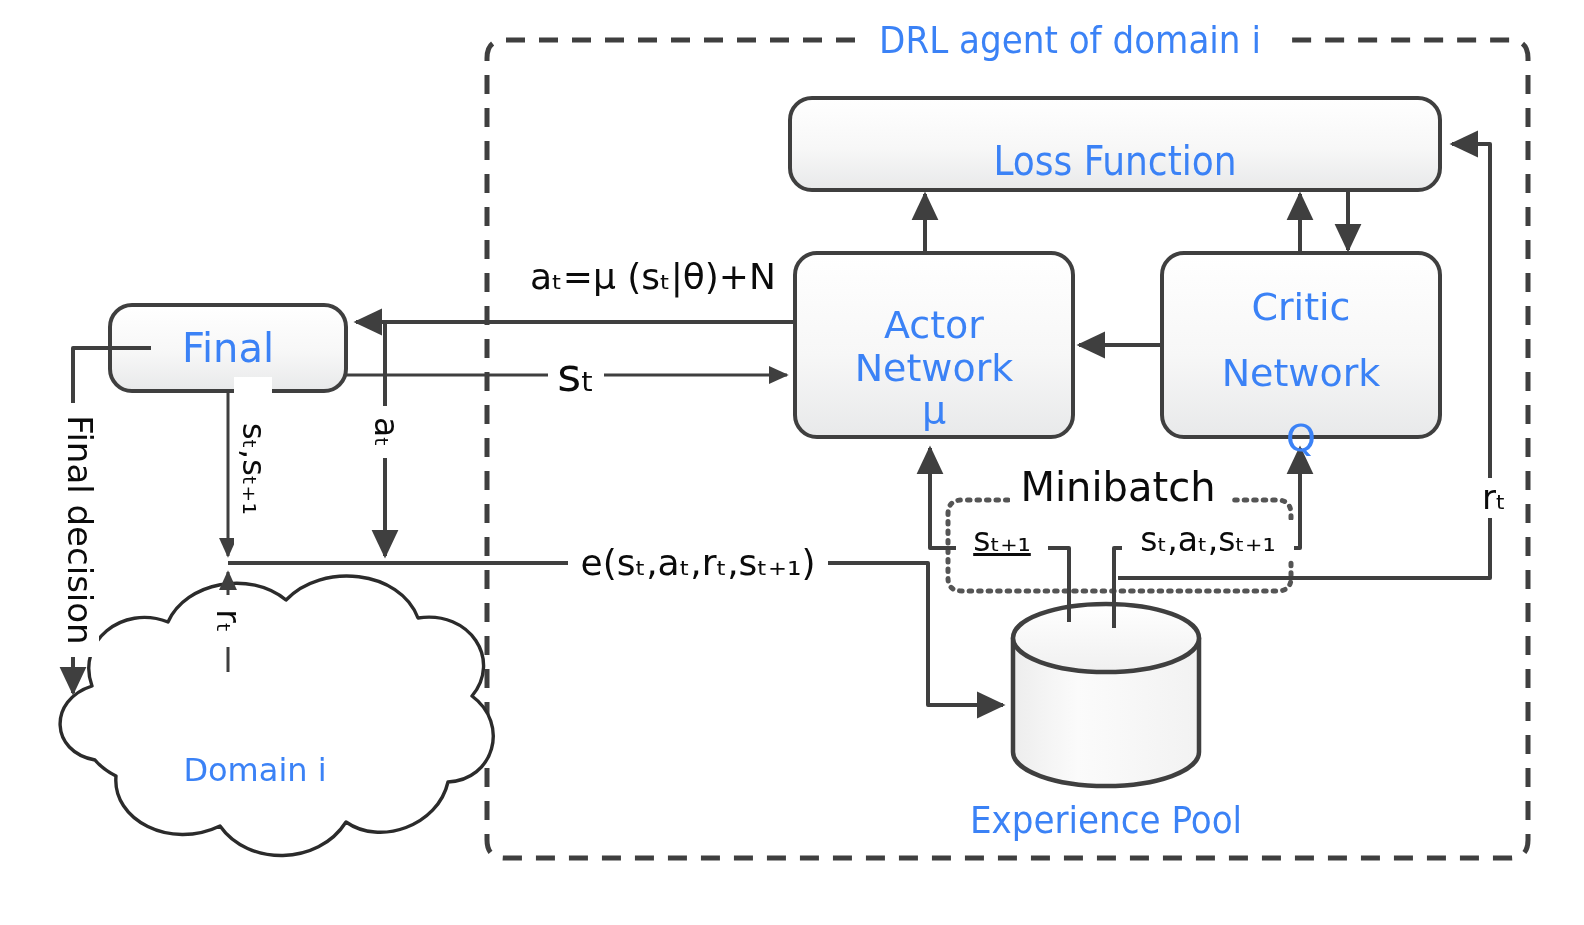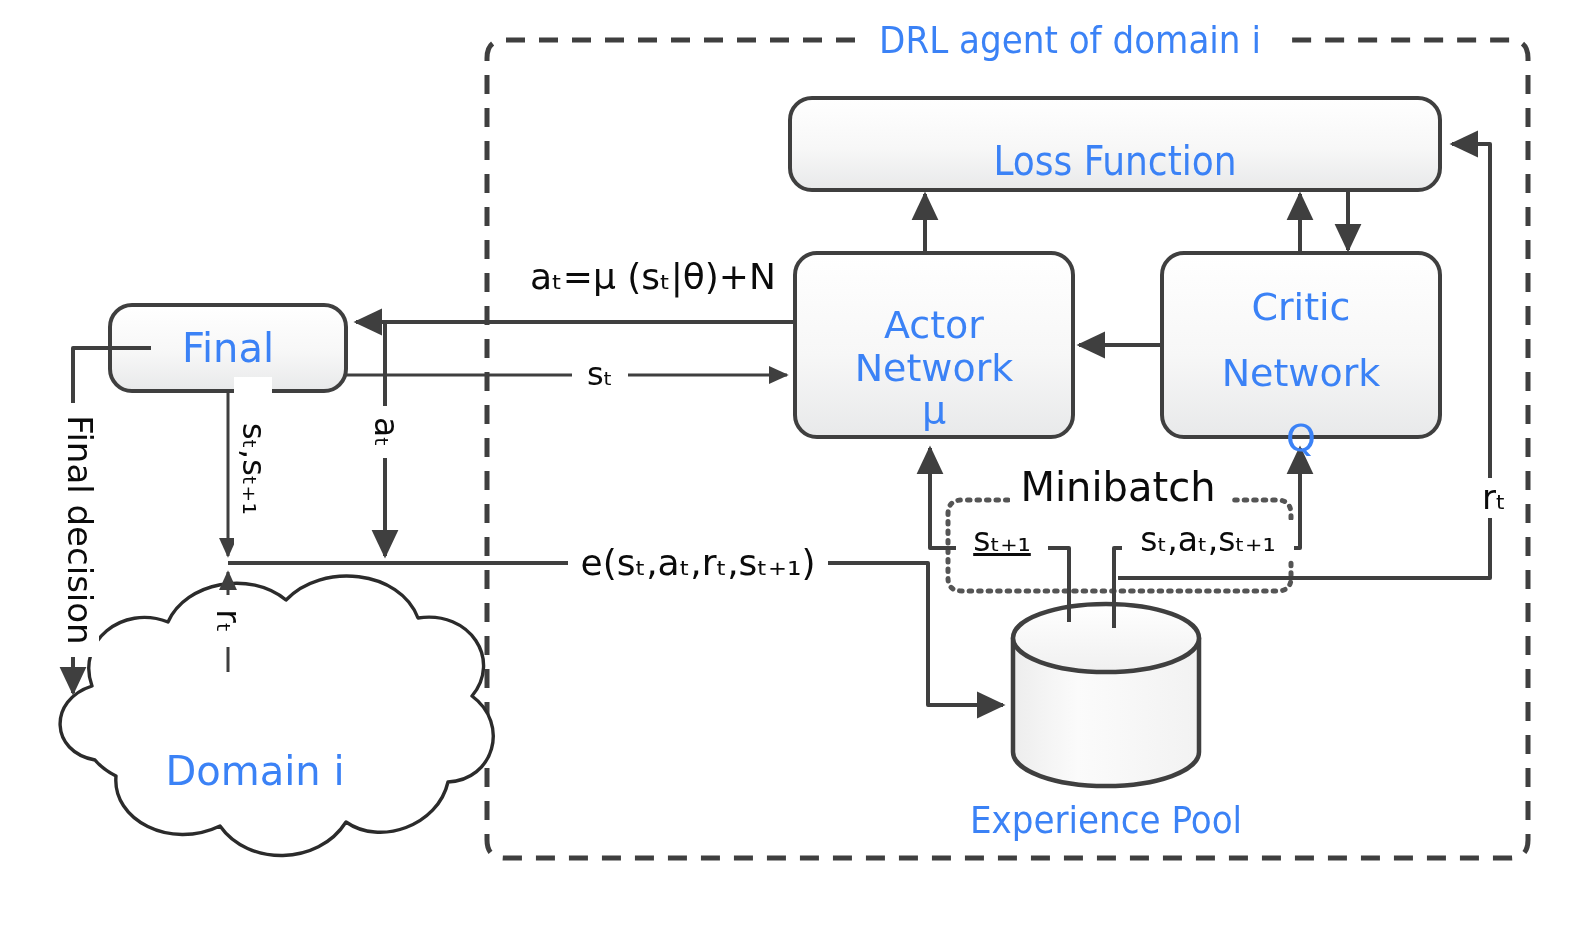--- a/index.html
+++ b/index.html
@@ -138,7 +138,7 @@
 
 <div class="edge-label" style="left:520px;top:254px;width:266px;height:46px;font-size:36px;">aₜ=μ (sₜ|θ)+N</div>
 
-<div class="edge-label" style="left:572px;top:355px;width:56px;height:40px;font-size:32px;">sₜ</div>
+<div class="edge-label" style="left:548px;top:355px;width:56px;height:40px;font-size:46px;">sₜ</div>
 
 <div class="edge-label rot90" style="left:360px;top:413px;width:52px;height:38px;font-size:33px;">aₜ</div>
 

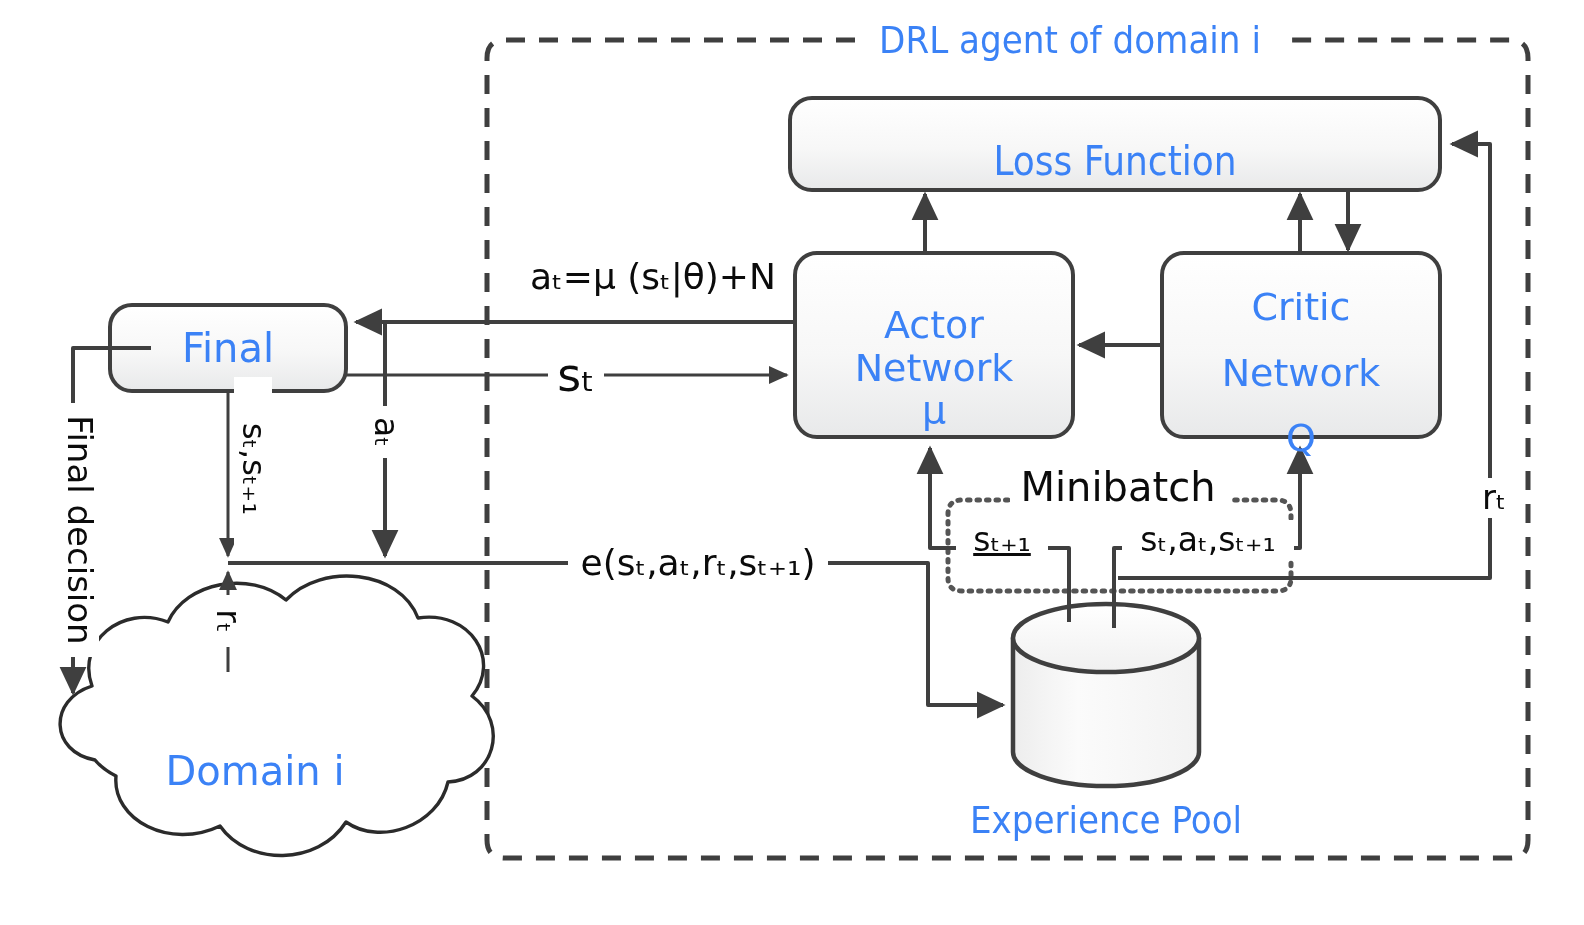--- a/index.html
+++ b/index.html
@@ -118,7 +118,7 @@
 
 <div class="node-label" style="left:110px;top:305px;width:236px;height:86px;font-size:40px;">Final</div>
 
-<div class="node-label" style="left:85px;top:745px;width:340px;height:52px;font-size:40px;text-align:right;">Domain i</div>
+<div class="node-label" style="left:85px;top:745px;width:340px;height:52px;font-size:32px;text-align:right;">Domain i</div>
 
 <div class="node-label" style="left:795px;top:258px;width:278px;height:174px;font-size:38px;flex-direction:column;justify-content:flex-end;">
   <span>Actor</span>

